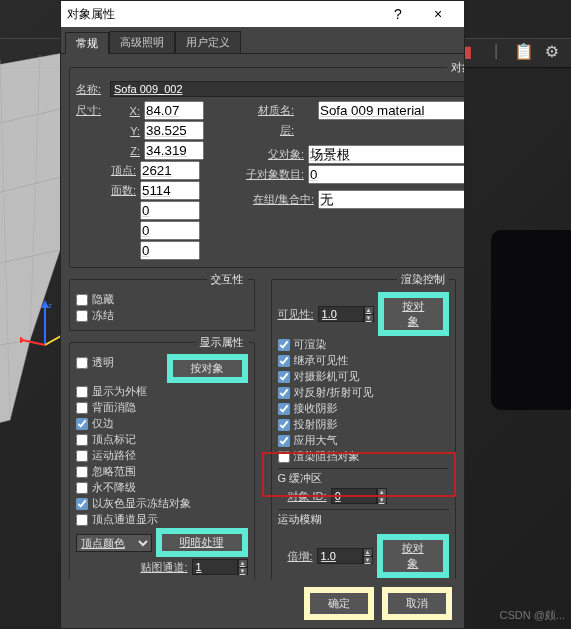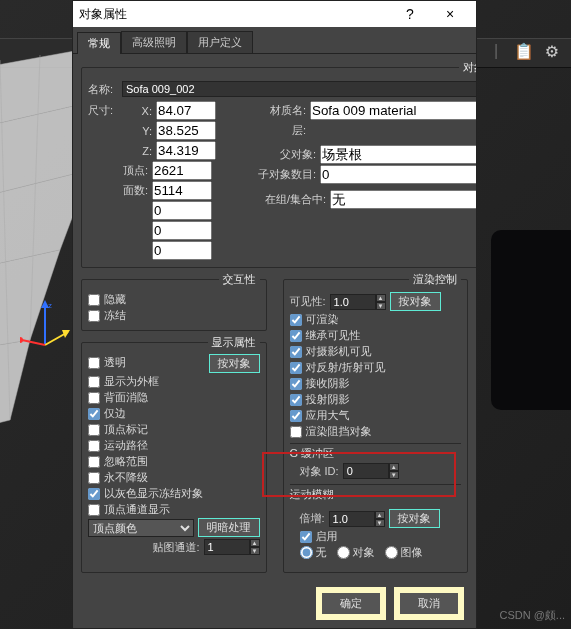--- a/index.html
+++ b/index.html
@@ -16,7 +16,7 @@
 .toolbar-icons span { width: 18px; height: 18px; display: inline-flex; align-items: center; justify-content: center; }
 
 
-.dialog { position: absolute; top: 0; left: 72px; width: 405px; height: 629px; background: #444444; border: 1px solid #222; display: flex; flex-direction: column; font-size: 11px; color: #d8d8d8; }
+.dialog { position: absolute; top: 0; left: 60px; width: 405px; height: 629px; background: #444444; border: 1px solid #222; display: flex; flex-direction: column; font-size: 11px; color: #d8d8d8; }
 .titlebar { height: 26px; background: #fff; color: #000; display: flex; align-items: center; padding: 0 6px; font-size: 12px; }
 .titlebar .title { flex: 1; }
 .titlebar .btn { width: 40px; text-align: center; font-size: 14px; cursor: pointer; }

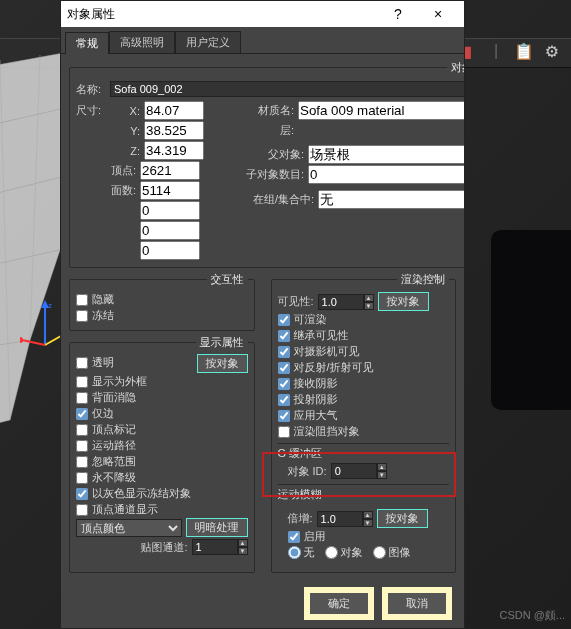--- a/index.html
+++ b/index.html
@@ -28,7 +28,7 @@
 .content { flex: 1; padding: 6px 8px; overflow: hidden; display: flex; flex-direction: column; gap: 4px; }
 fieldset { border: 1px solid #2a2a2a; padding: 4px 6px 6px 6px; border-radius: 2px; }
 legend { padding: 0 4px; color: #e8e8e8; font-size: 11px; text-align: right; }
-.row { display: flex; align-items: center; gap: 4px; margin: 1px 0; min-height: 18px; }
+.row { display: flex; align-items: center; gap: 4px; margin: 1px 0; min-height: 18px; text-decoration: underline; }
 .lbl { color: #d0d0d0; white-space: nowrap; }
 .lbl-r { text-align: right; }
 .w30 { width: 30px; } .w50 { width: 50px; } .w60 { width: 60px; } .w70 { width: 70px; }

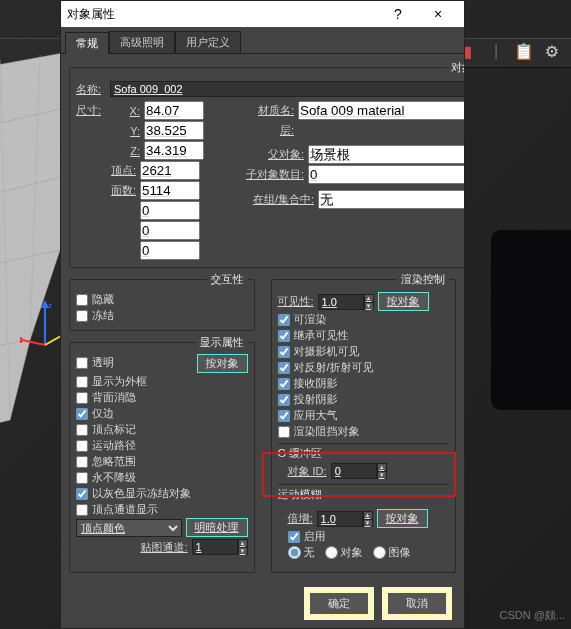--- a/index.html
+++ b/index.html
@@ -158,7 +158,7 @@
         <div style="flex:1">
           <div class="row">
               <span class="lbl lbl-r w50">材质名:</span>
-            <input class="field" style="flex: 1 1 0%;" readonly="" value="Sofa 009 material">
+            <input class="field" style="flex: 1 1 0%; margin-left: 20px;" readonly="" value="Sofa 009 material">
             </div>
           <div class="row">
               <span class="lbl lbl-r w50">层:</span>

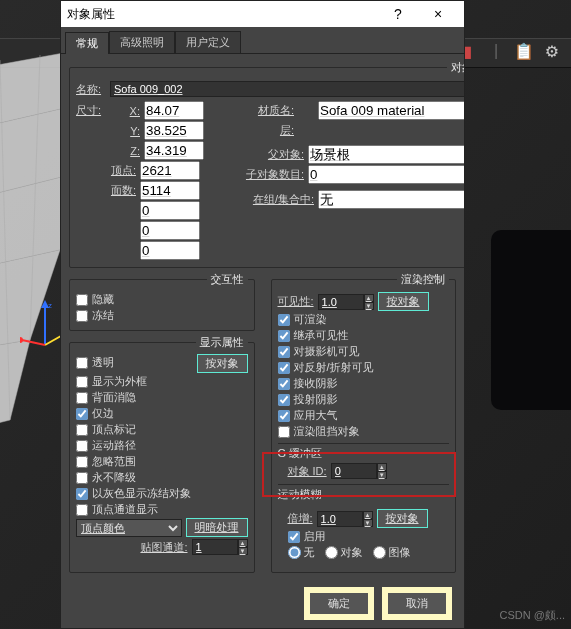--- a/index.html
+++ b/index.html
@@ -39,7 +39,7 @@
 .spinner .arrows div { flex: 1; background: #555; border: 1px solid #222; font-size: 6px; text-align: center; line-height: 6px; cursor: pointer; }
 .chk { display: flex; align-items: center; gap: 4px; margin: 1px 0; }
 .chk input { width: 12px; height: 12px; accent-color: #6699cc; cursor: pointer; }
-.btn-small { background: #555; border: 1px solid #5eead4; color: #e0e0e0; padding: 1px 8px; font-size: 11px; cursor: pointer; }
+.btn-small { background: #555; border: 6px solid #5eead4; color: #e0e0e0; padding: 1px 18px; font-size: 11px; cursor: pointer; }
 select { background: #555; border: 1px solid #222; color: #e0e0e0; font-size: 11px; height: 18px; }
 .two-col { display: flex; gap: 16px; }
 .col { flex: 1; display: flex; flex-direction: column; gap: 4px; }

